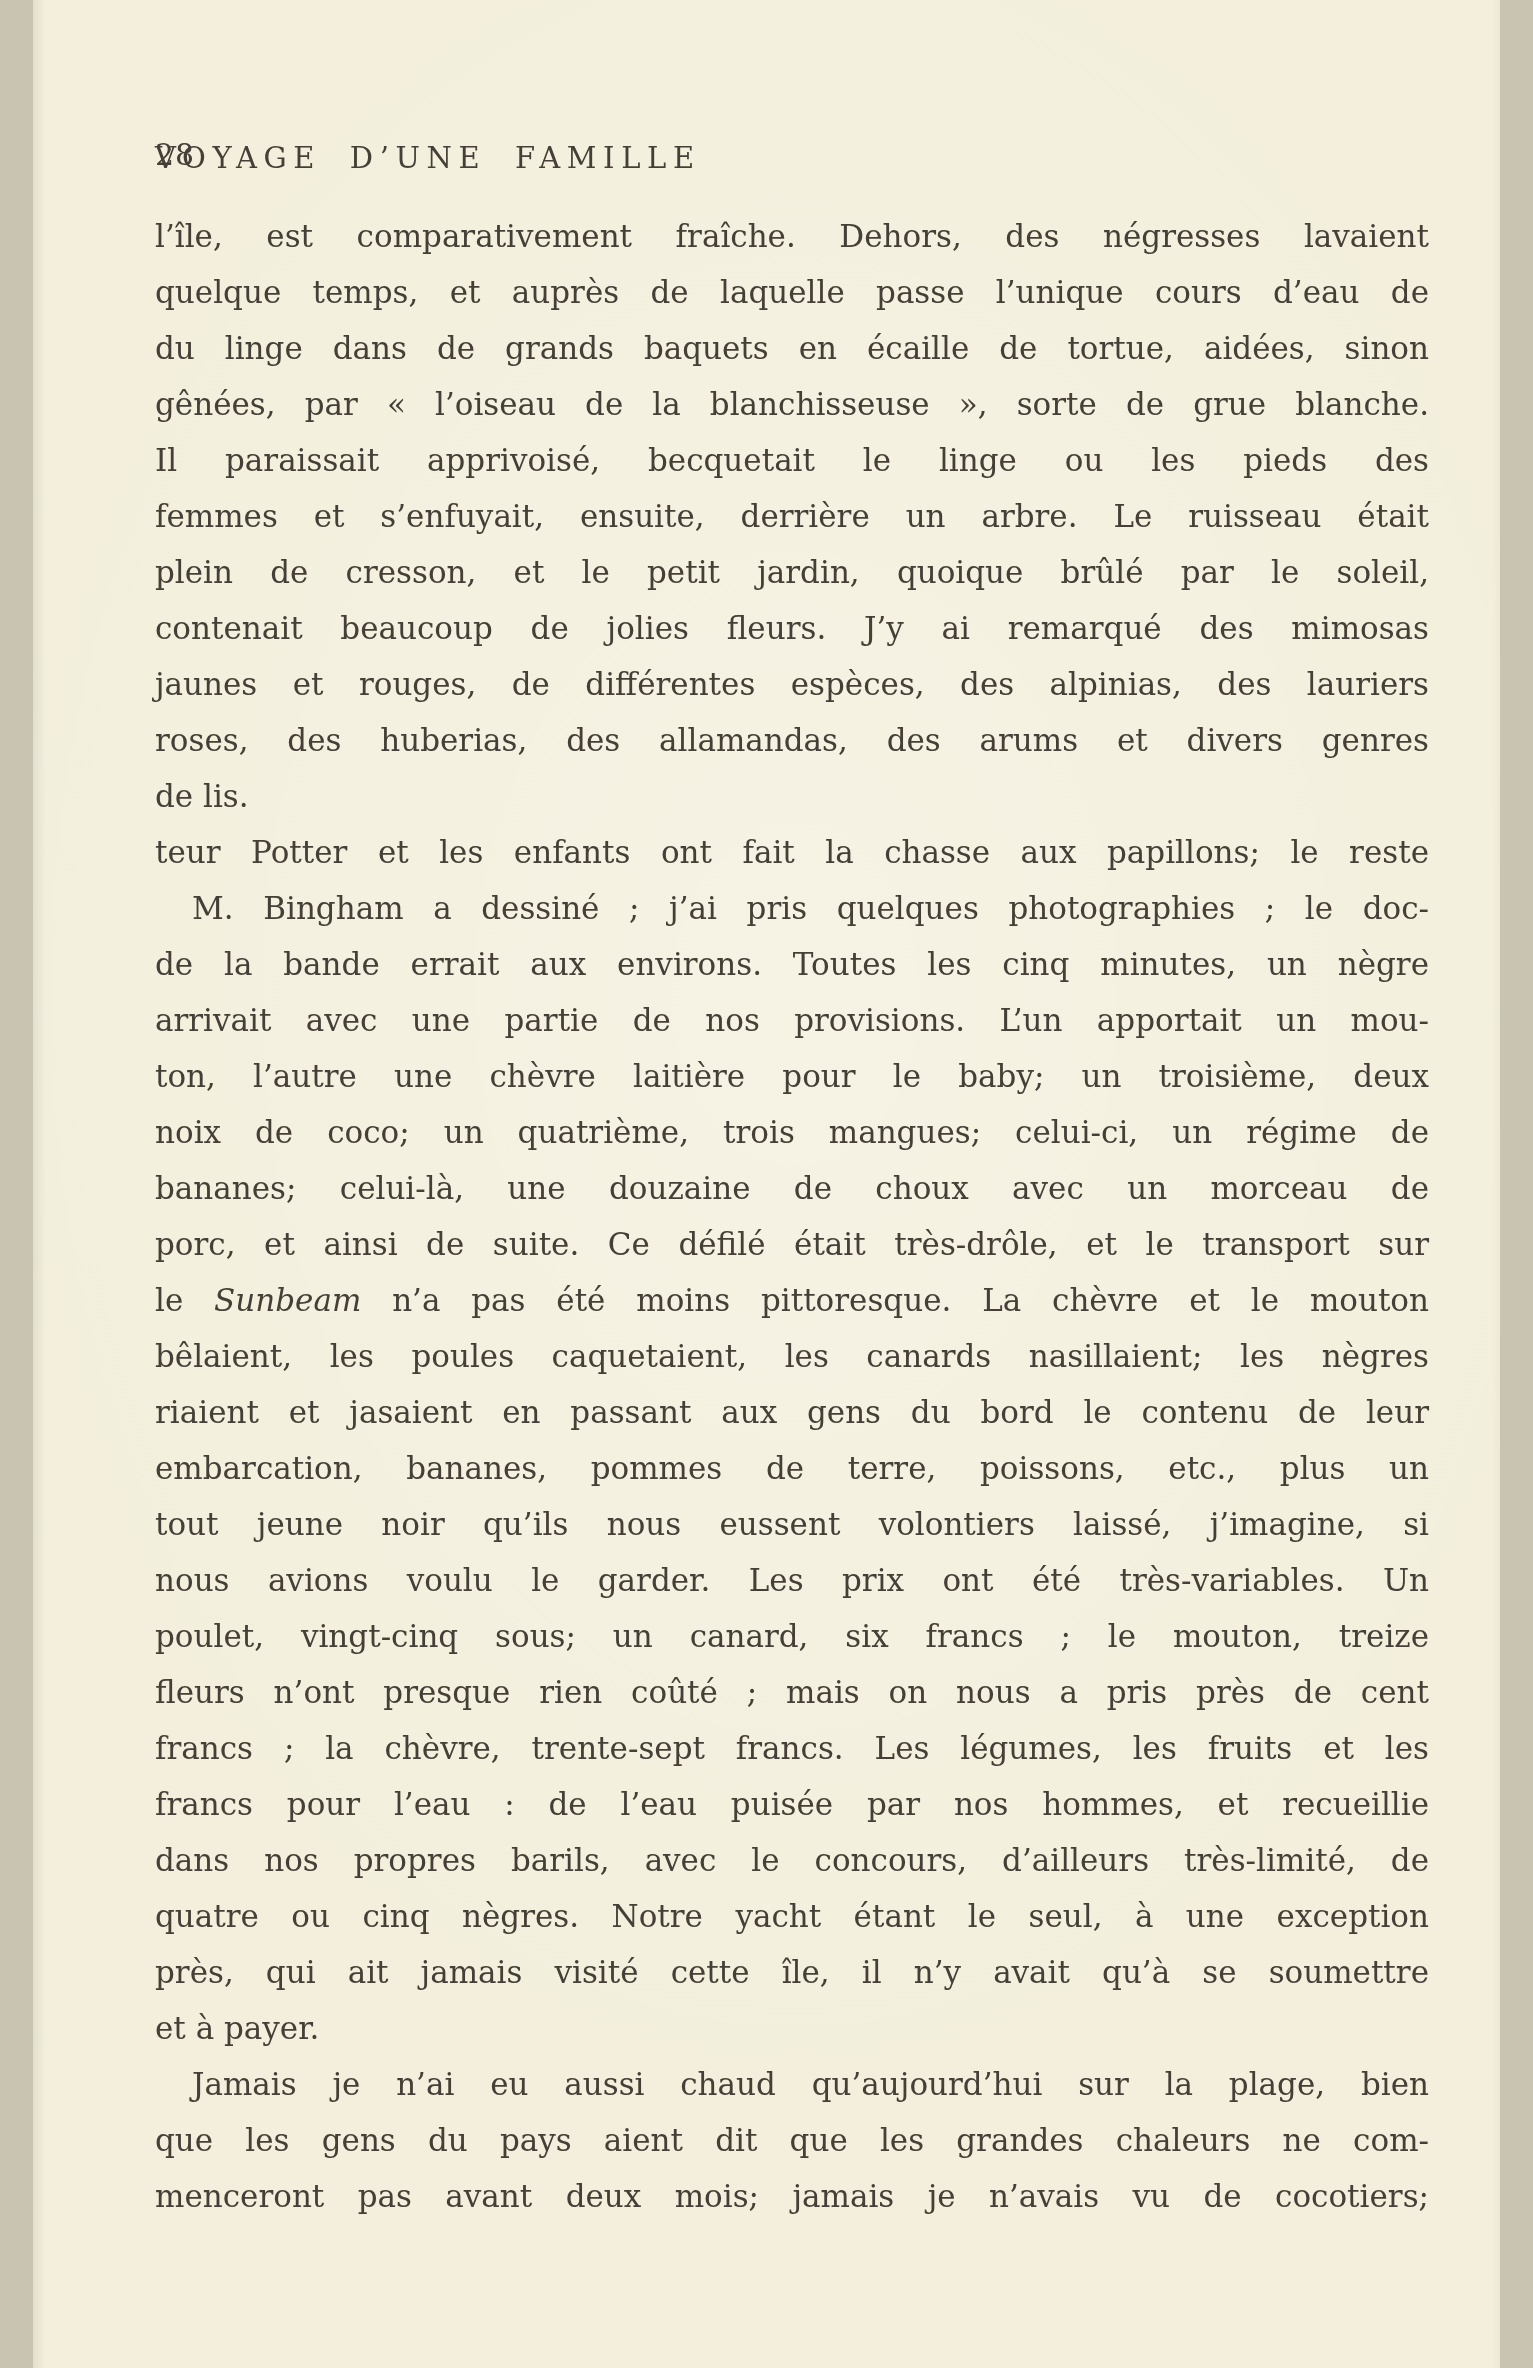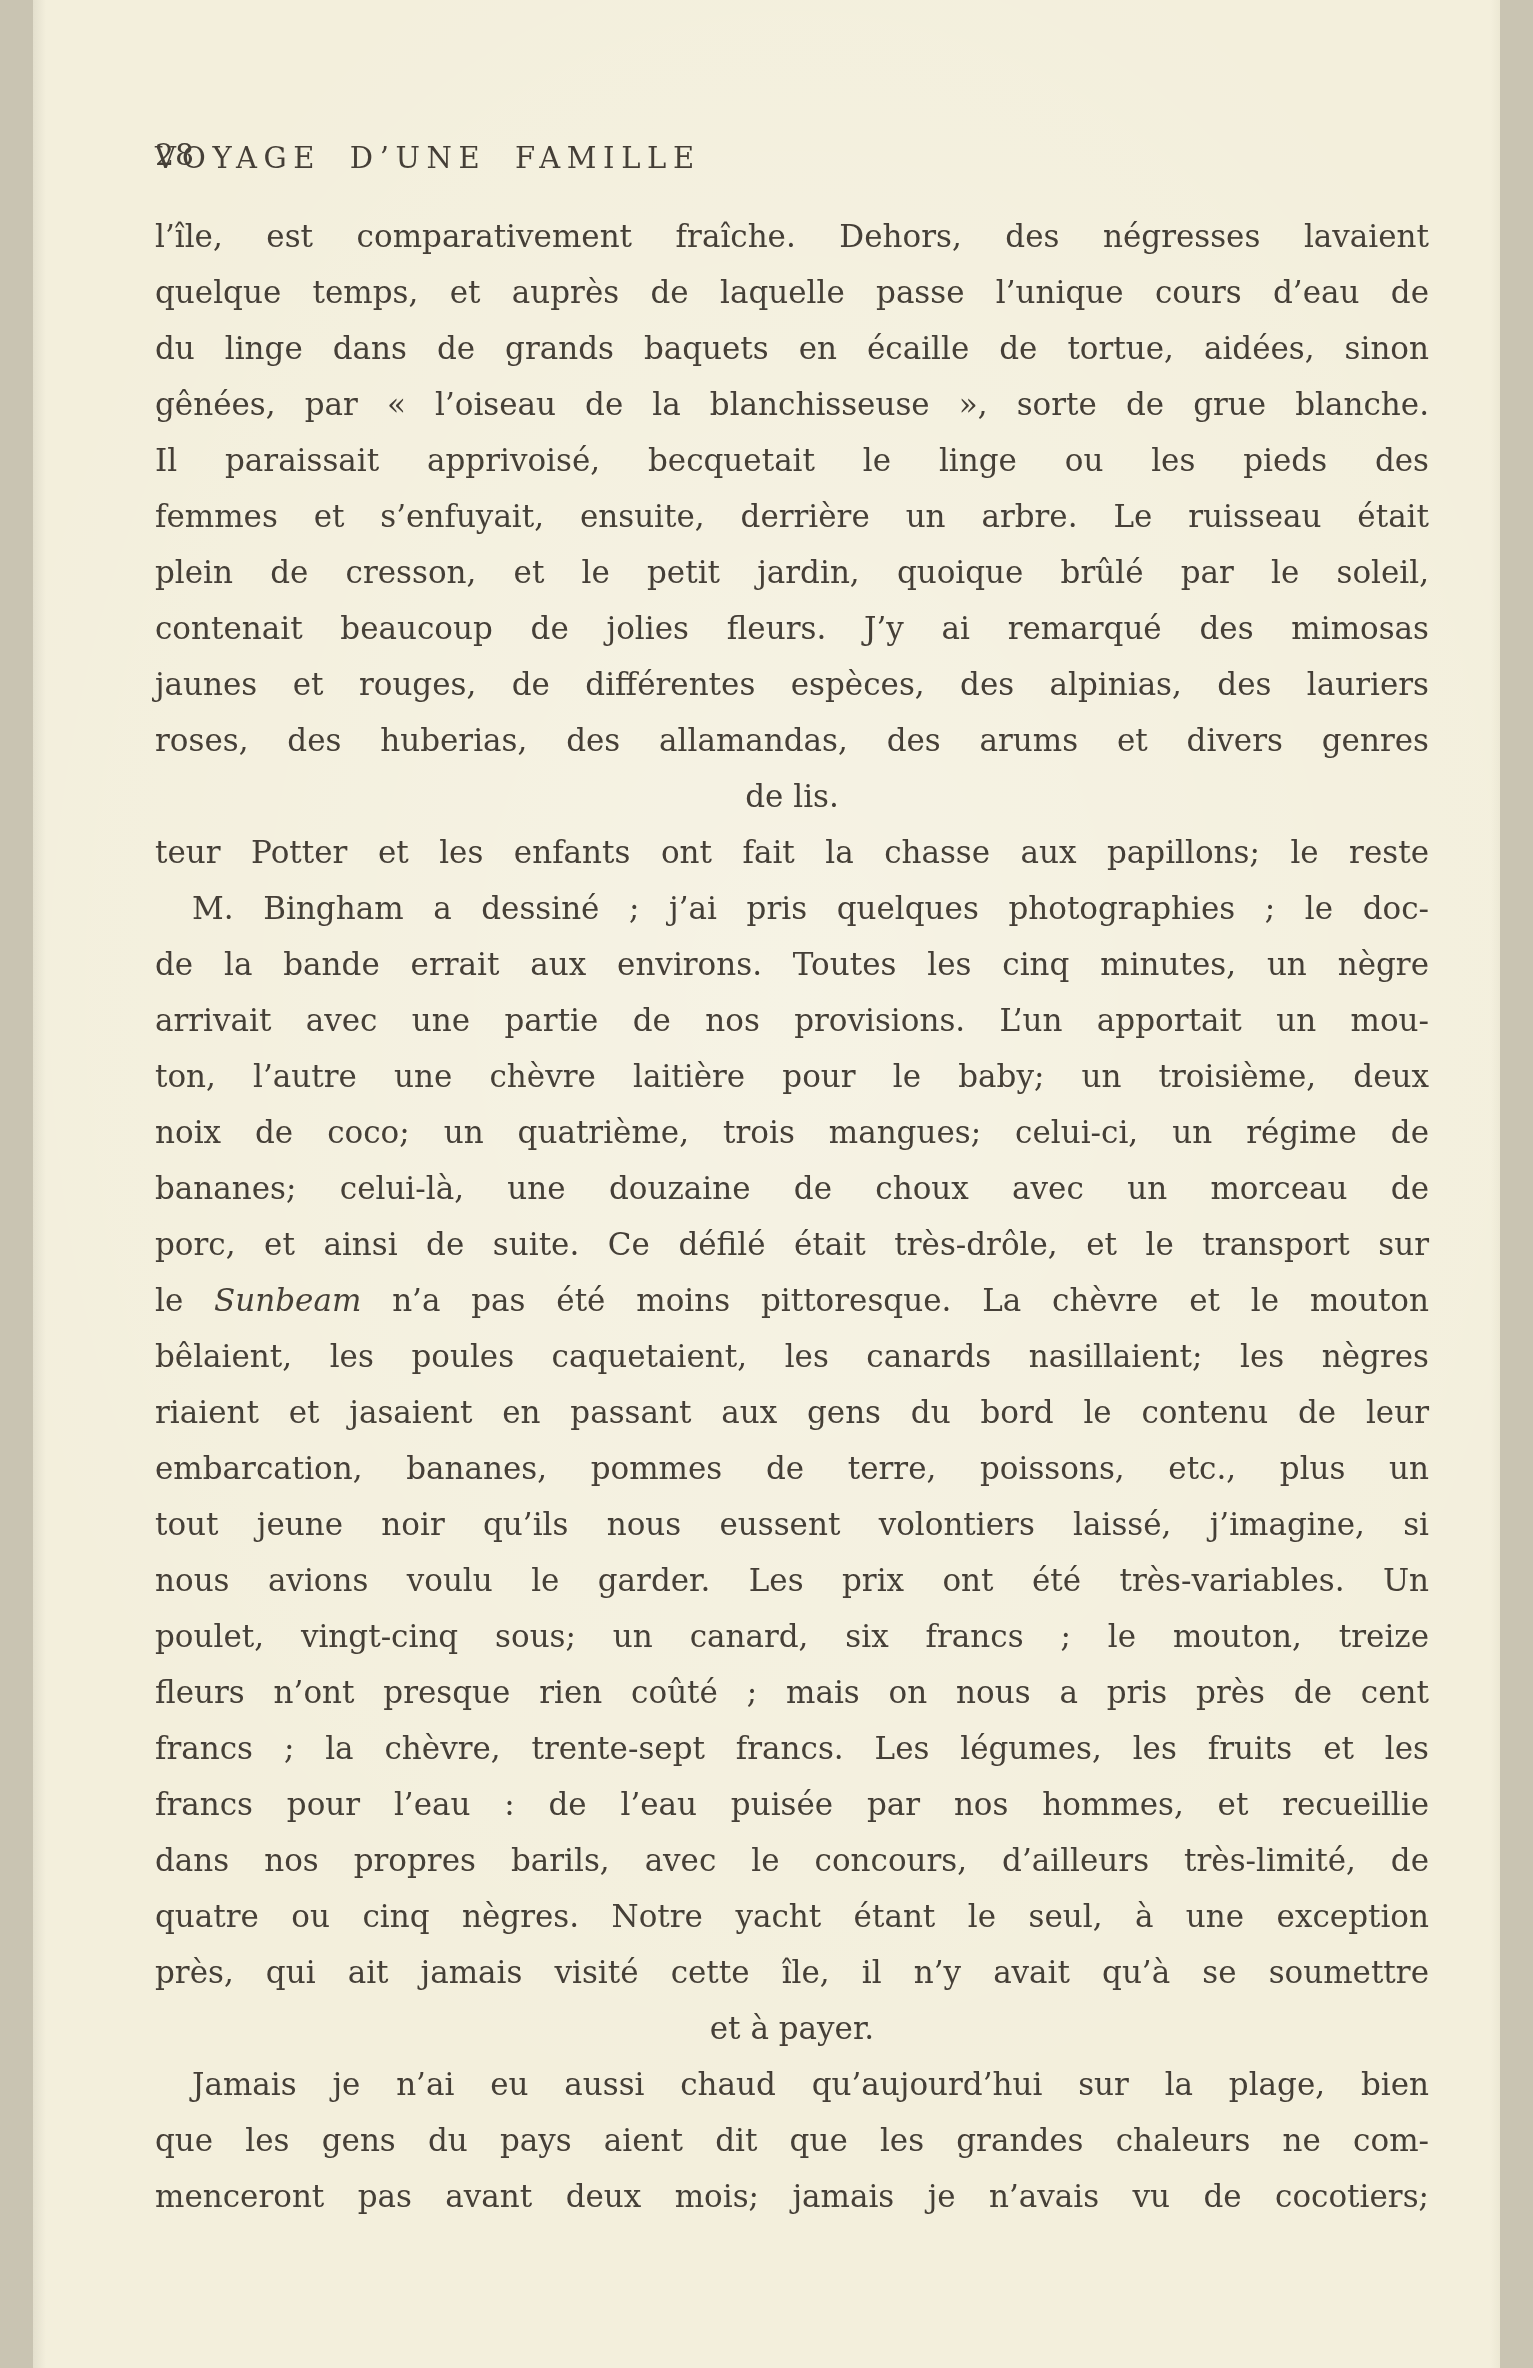--- a/index.html
+++ b/index.html
@@ -58,7 +58,7 @@
     line-height: 56px;
     height: 56px;
     white-space: nowrap;
-    text-align: center;
+    text-align: left;
   }
   .line.just {
     white-space: normal;

